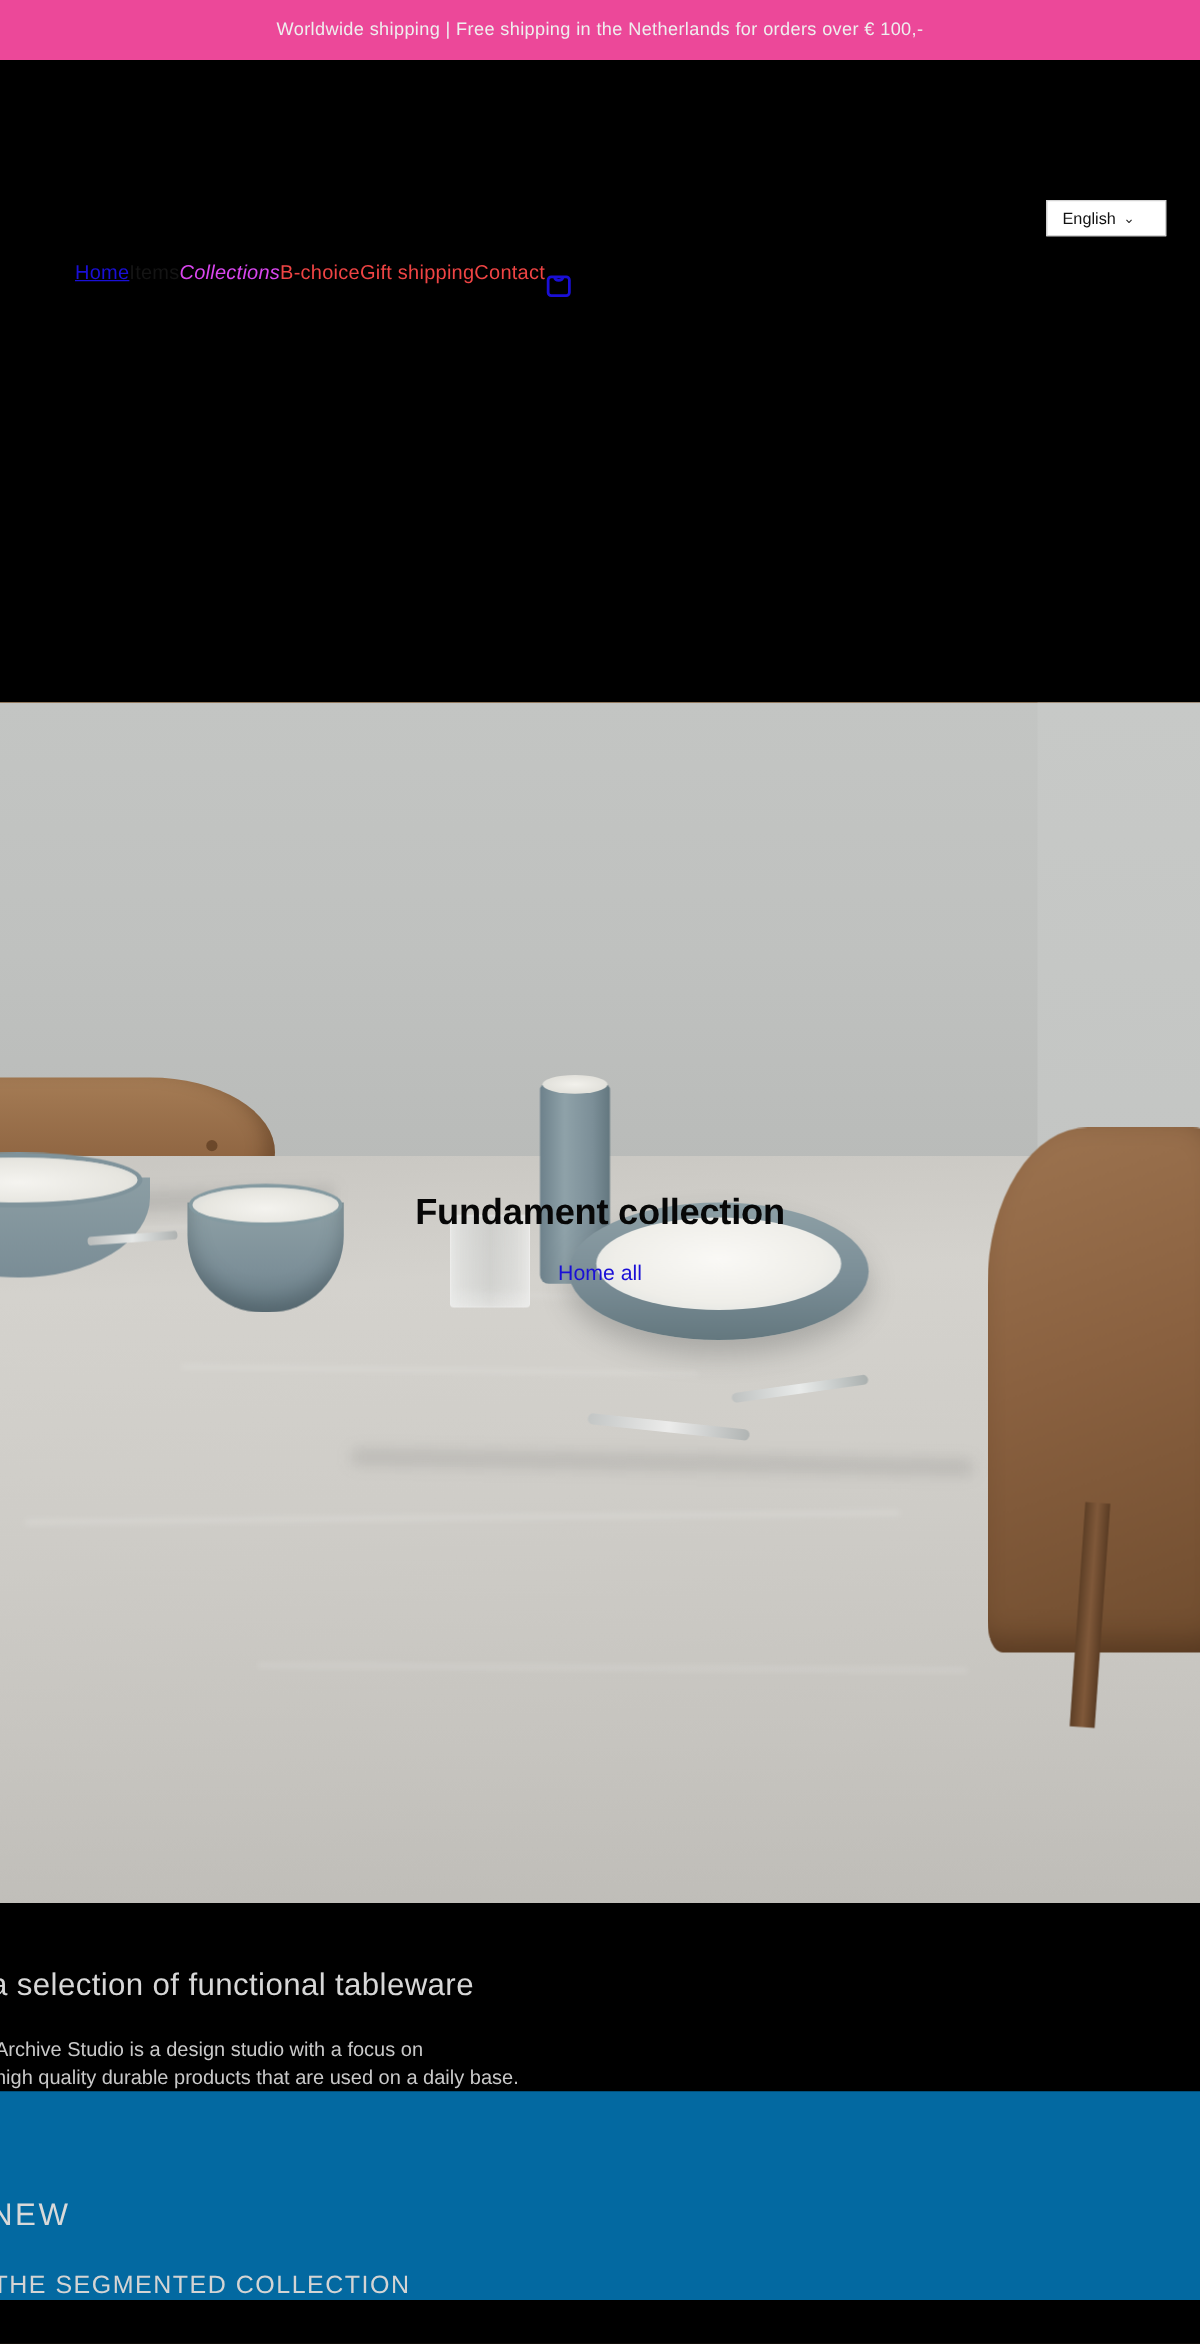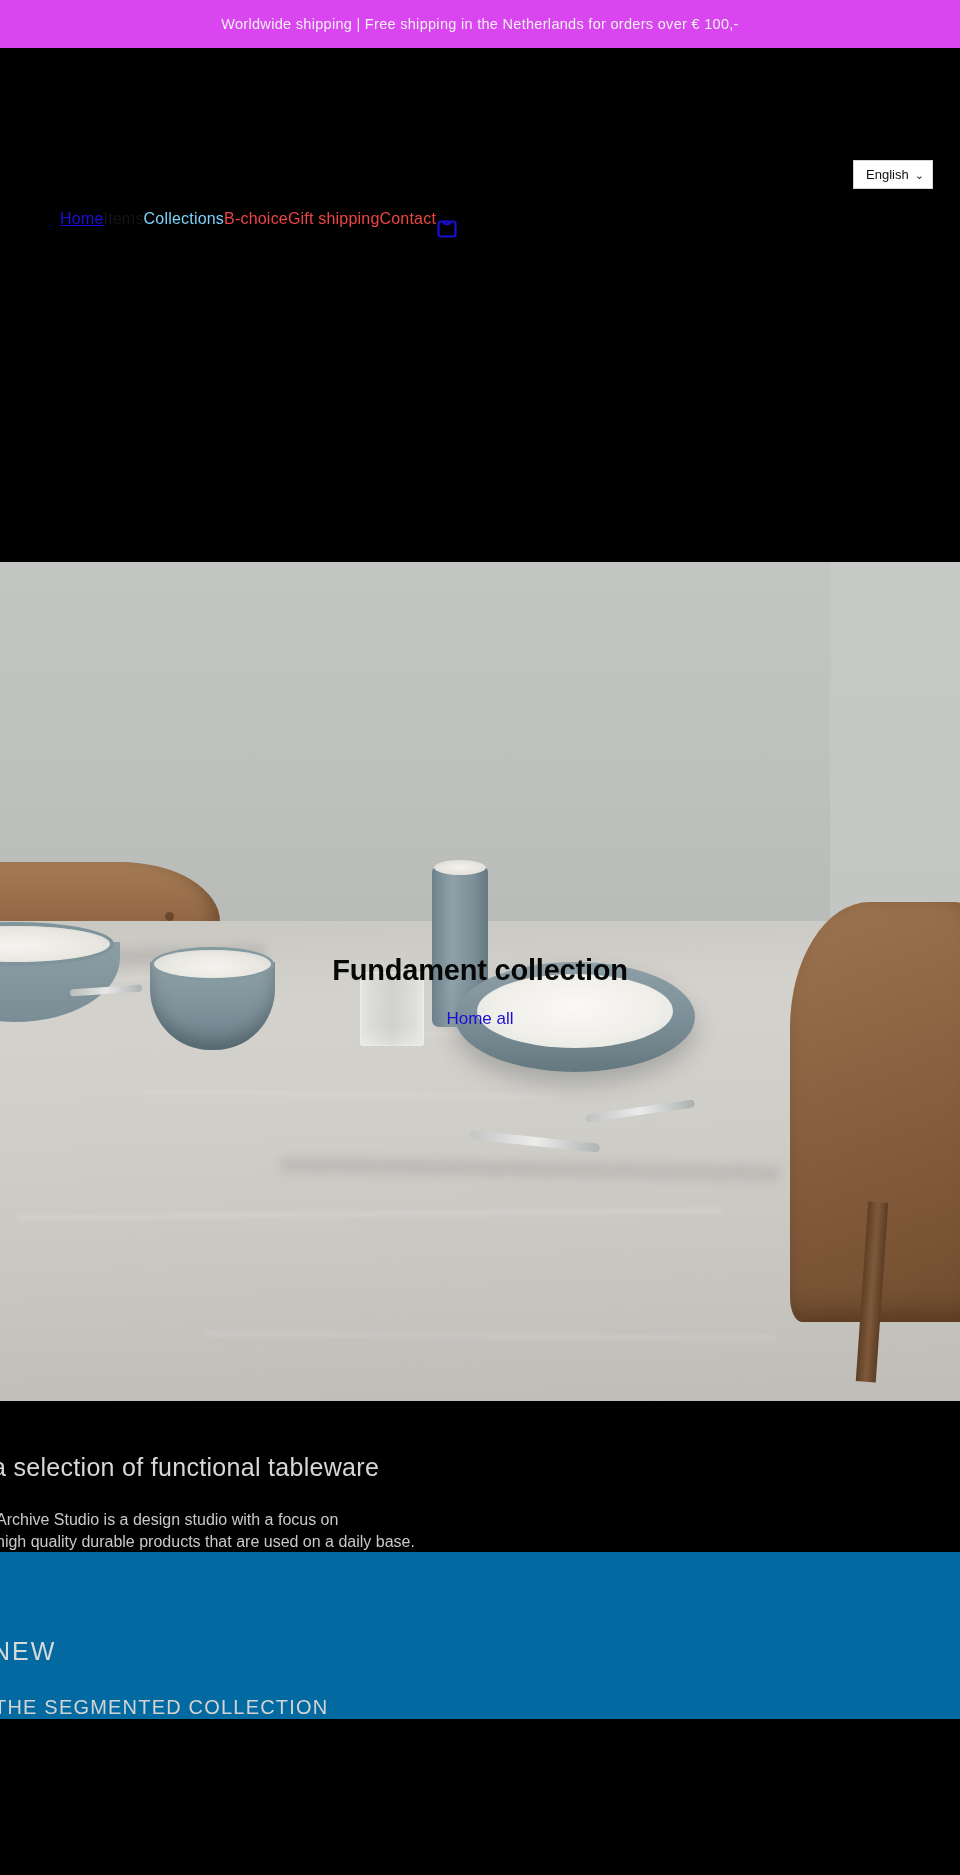--- a/index.html
+++ b/index.html
@@ -19,7 +19,7 @@
   
   .announcement-bar {
     height: 48px;
-    background: #d946ef;
+    background: #ec4899;
     display: flex;
     align-items: center;
     justify-content: center;

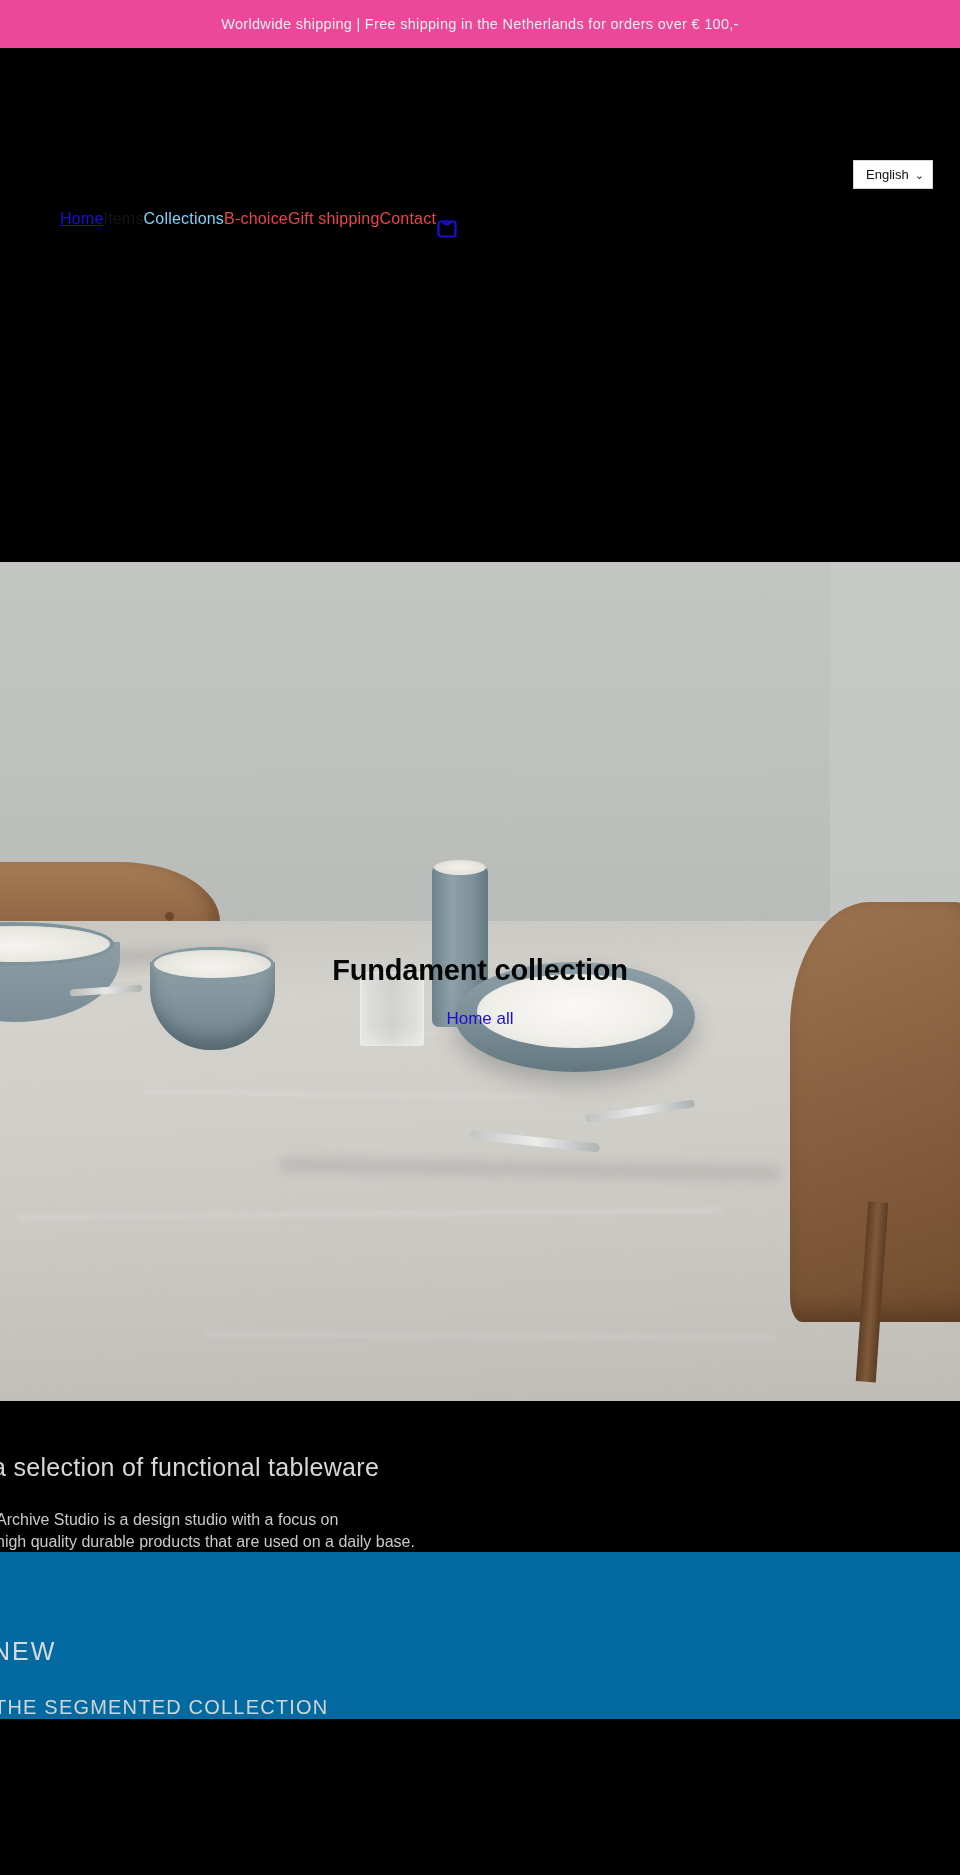--- a/index.html
+++ b/index.html
@@ -51,7 +51,7 @@
     border: 1px solid #d4d4d4;
     color: #111111;
     font-size: 13px;
-    padding: 6px 4px 6px 12px;
+    padding: 6px 20px 6px 12px;
     min-width: 62px;
   }
   .lang-caret {

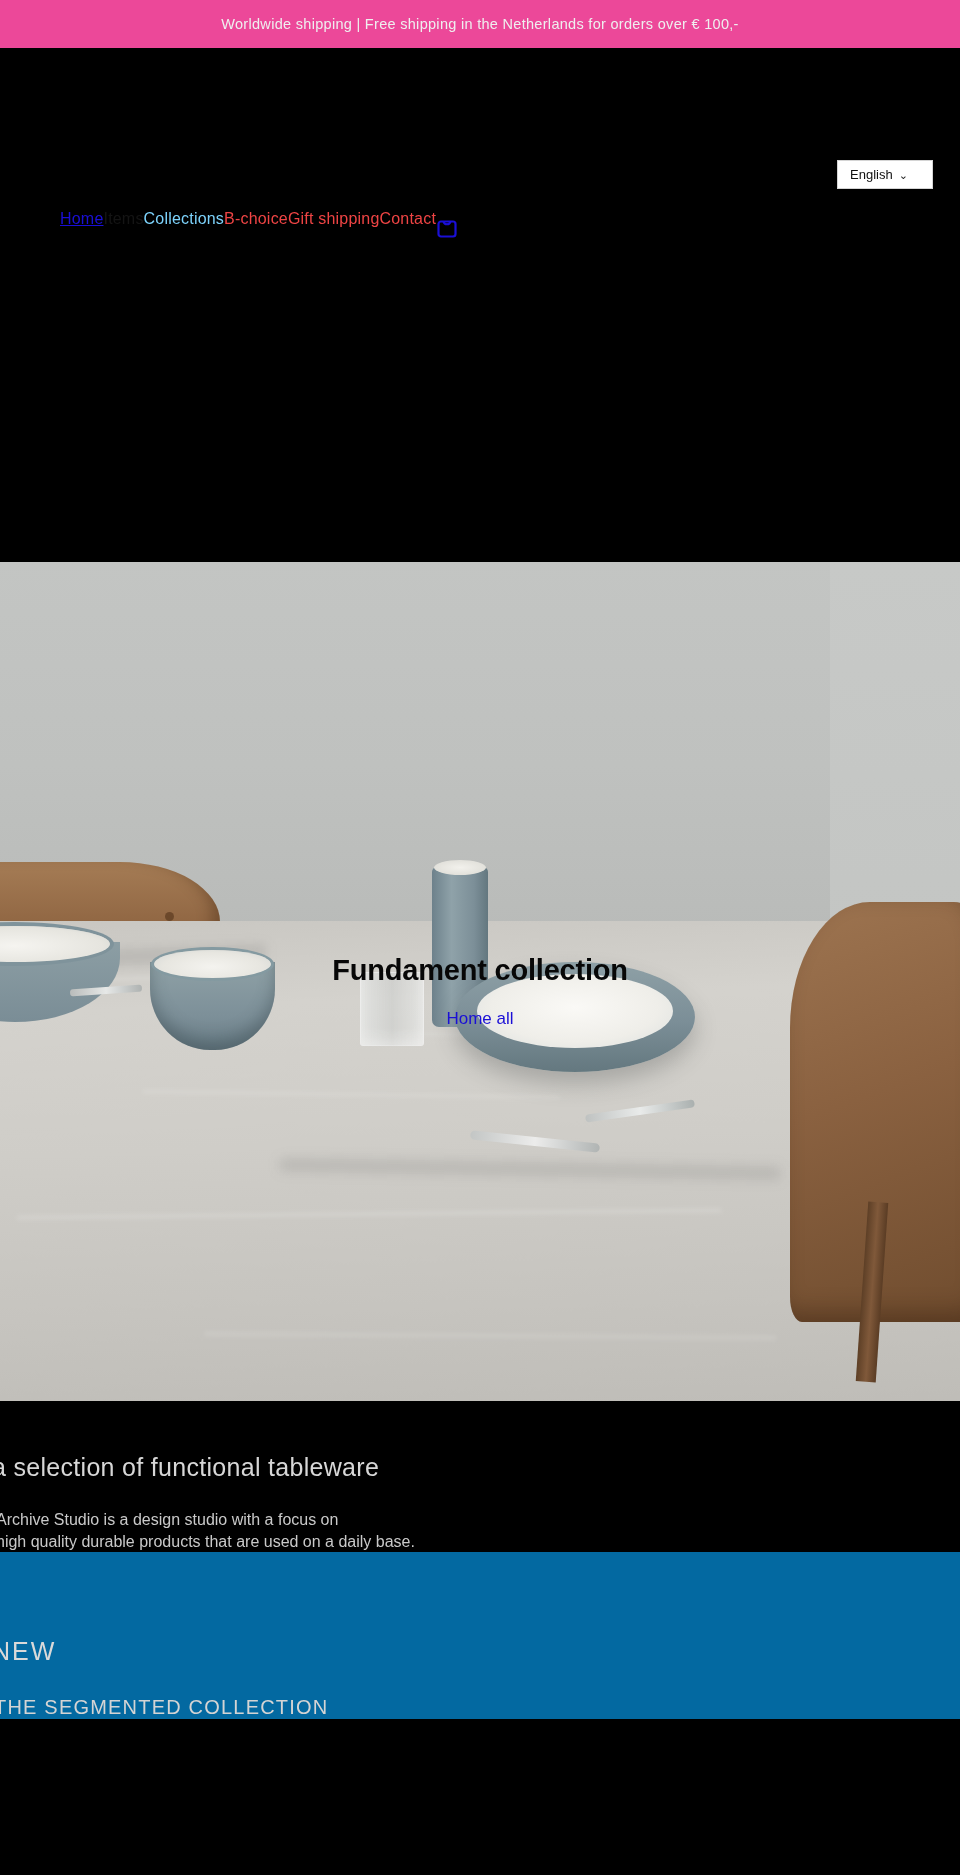--- a/index.html
+++ b/index.html
@@ -90,8 +90,9 @@
     text-decoration: none;
   }
   .nav-item.nav-grey {
-    color: #7dd3fc;
+    color: #d946ef;
     text-decoration: none;
+    font-style: italic;
   }
   .cart-link {
     margin-top: 6px;

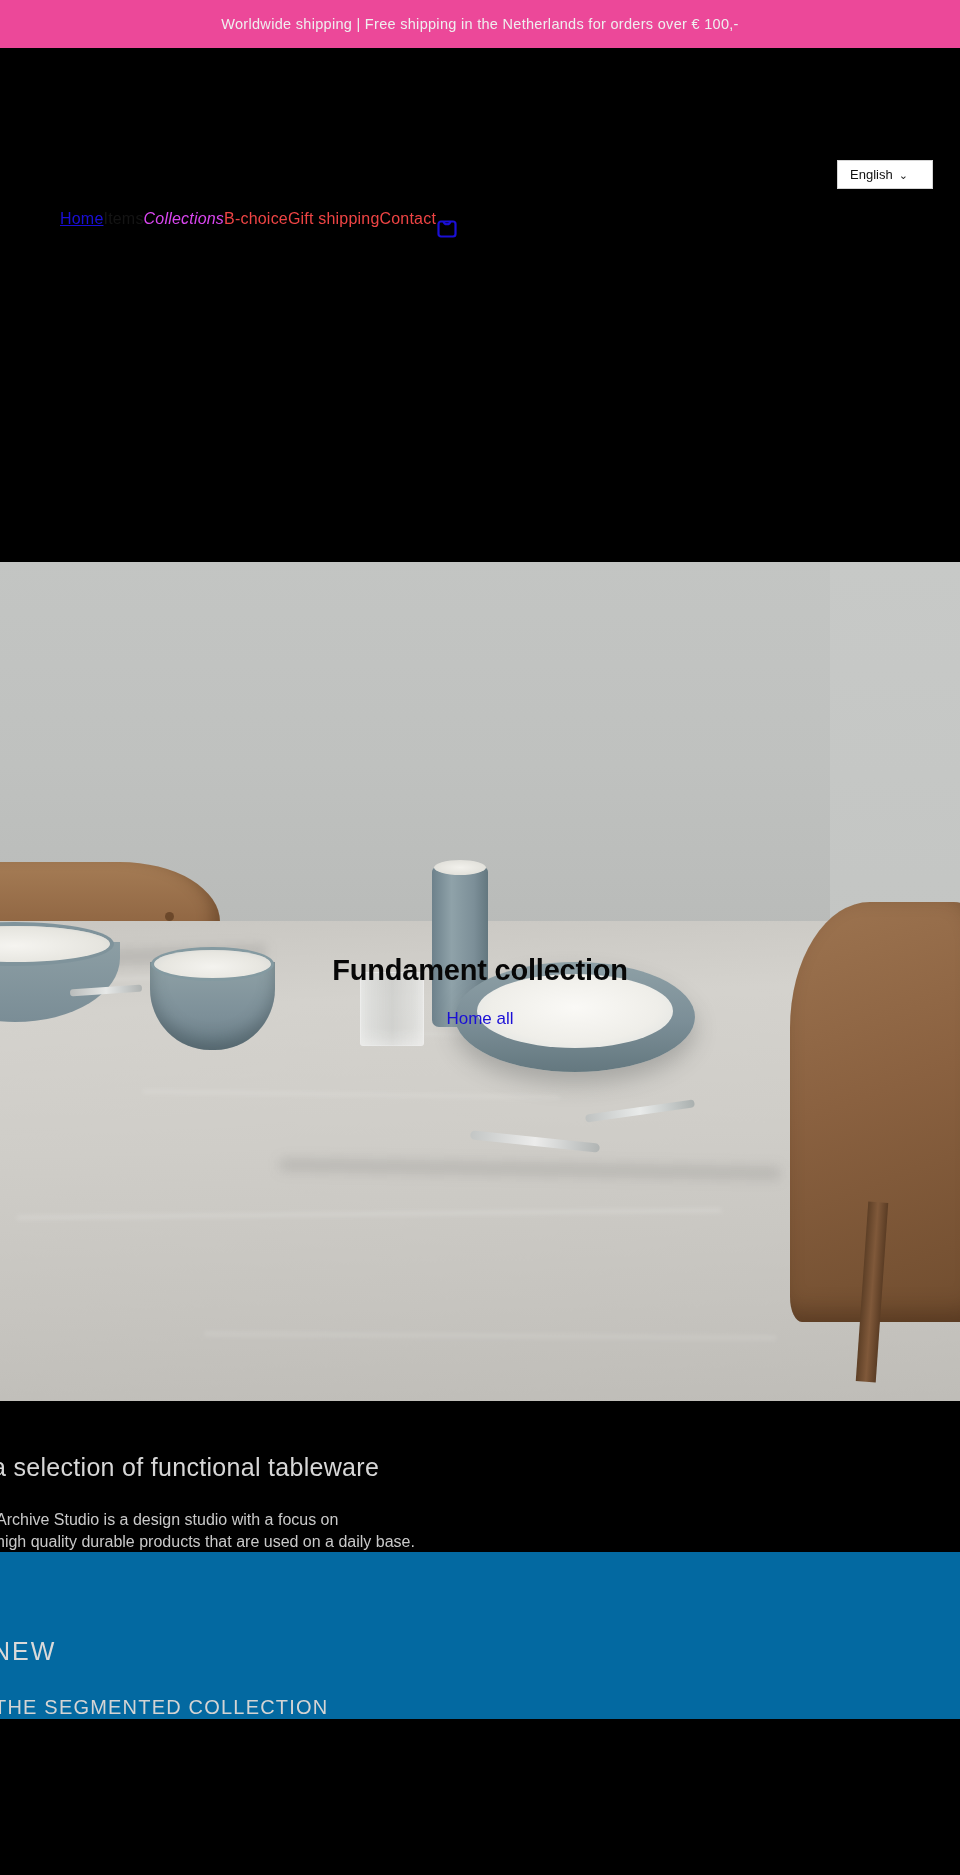--- a/index.html
+++ b/index.html
@@ -105,7 +105,7 @@
   
   .hero {
     position: relative;
-    height: 839px;
+    height: 960px;
     overflow: hidden;
     background: #fdba74;
   }

